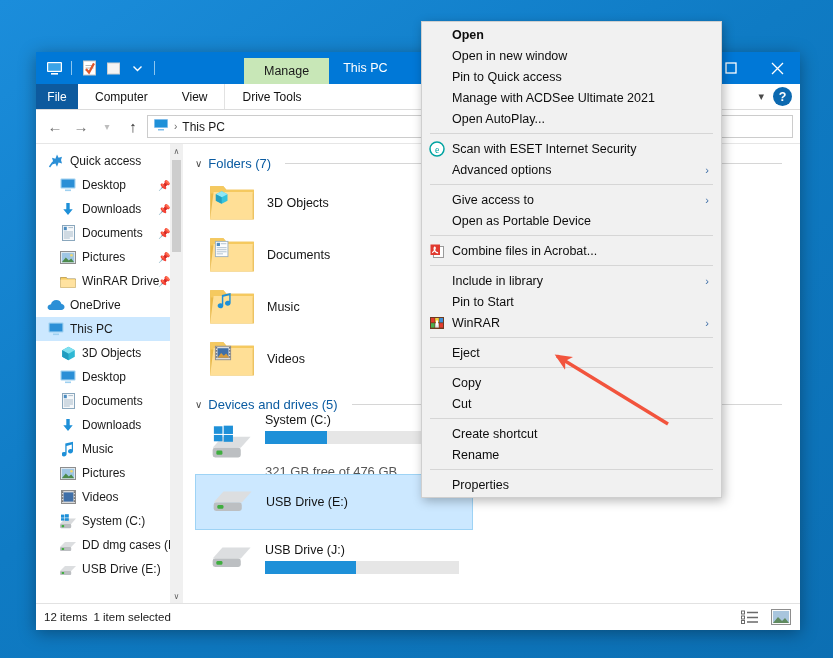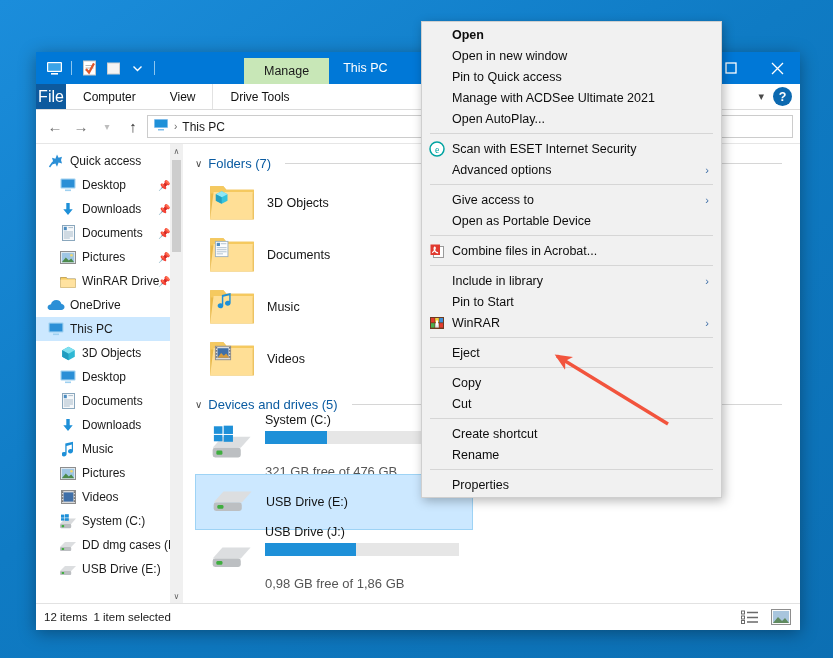--- a/index.html
+++ b/index.html
@@ -54,9 +54,9 @@
     flex: none; border-bottom: 1px solid #dcdcdc; position: relative;
   }
   .rb-file {
-    background: #0d5a9e; color: #fff; width: 30px;
+    background: #0d5a9e; color: #fff; width: 42px;
     display: flex; align-items: center; justify-content: center;
-    font-size: 16px;
+    font-size: 12px;
   }
   .rb-tab {
     padding: 0 17px; display: flex; align-items: center;

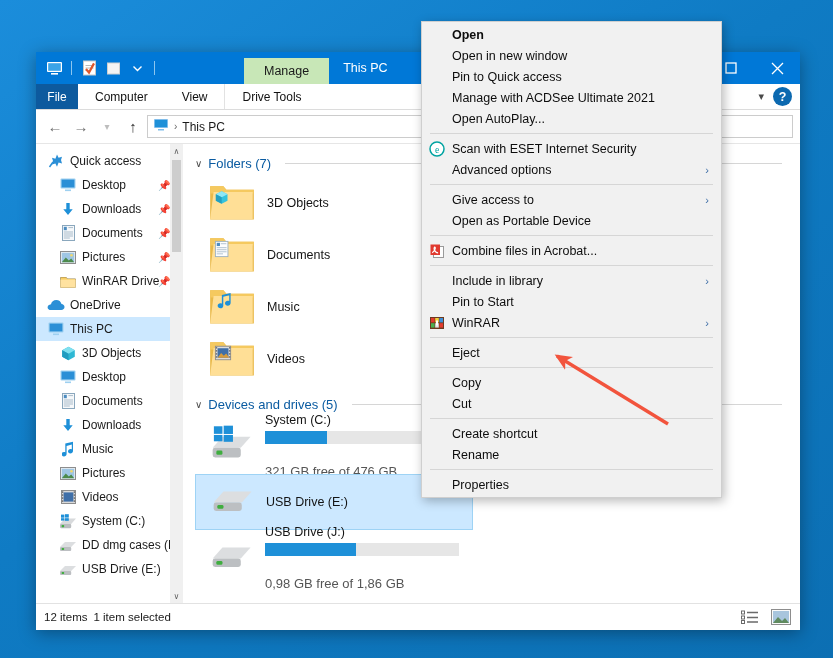--- a/index.html
+++ b/index.html
@@ -609,7 +609,6 @@
               <span class="bar-track">
                 <span class="bar-fill" style="display:block;width:47%"></span>
               </span>
-              <span class="drive-free">0,98 GB free of 1,86 GB</span>
             </span>
           </div>
         </div>

